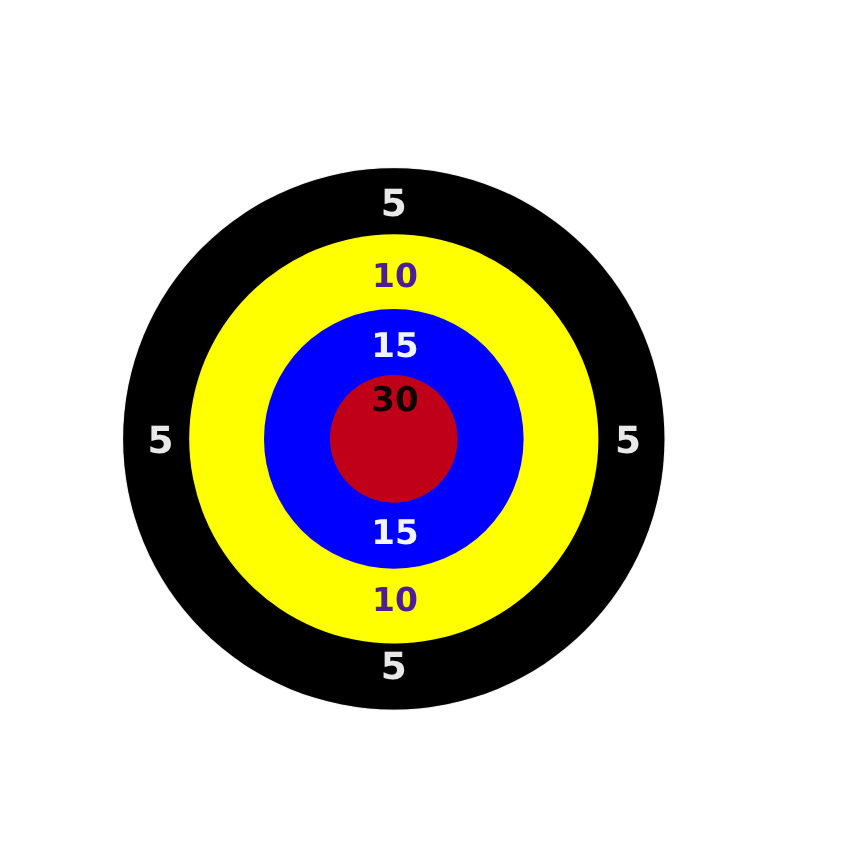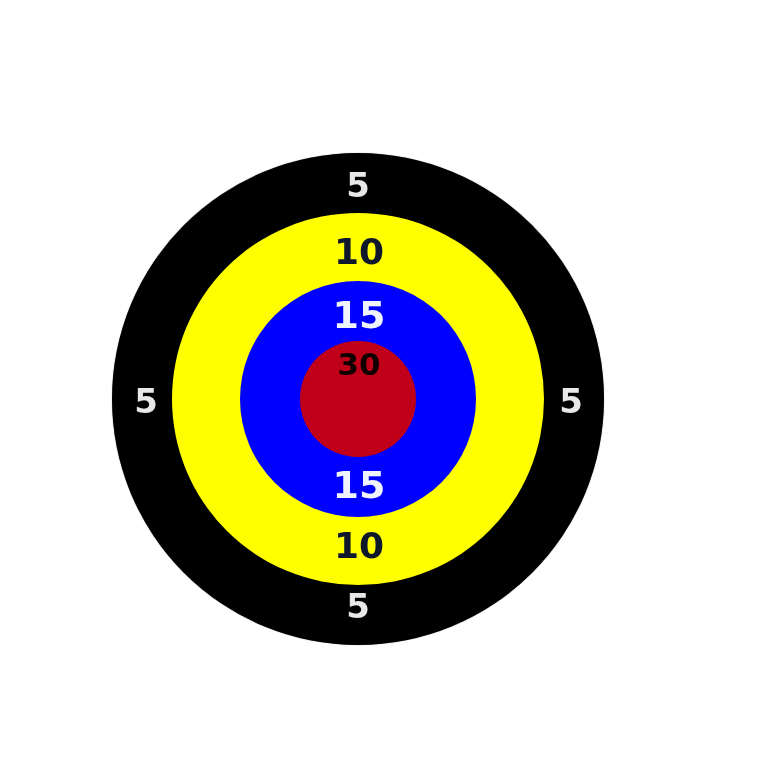--- a/index.html
+++ b/index.html
@@ -74,7 +74,7 @@
   }
 
   .lbl-5        { font-size: 34px; color: #e8e8e8; }
-  .lbl-10       { font-size: 36px; color: #0f172a; }
+  .lbl-10       { font-size: 30px; color: #4c1d95; }
   .lbl-15       { font-size: 38px; color: #f0f4ff; }
   .lbl-20       { font-size: 31px; color: #100000; }
 

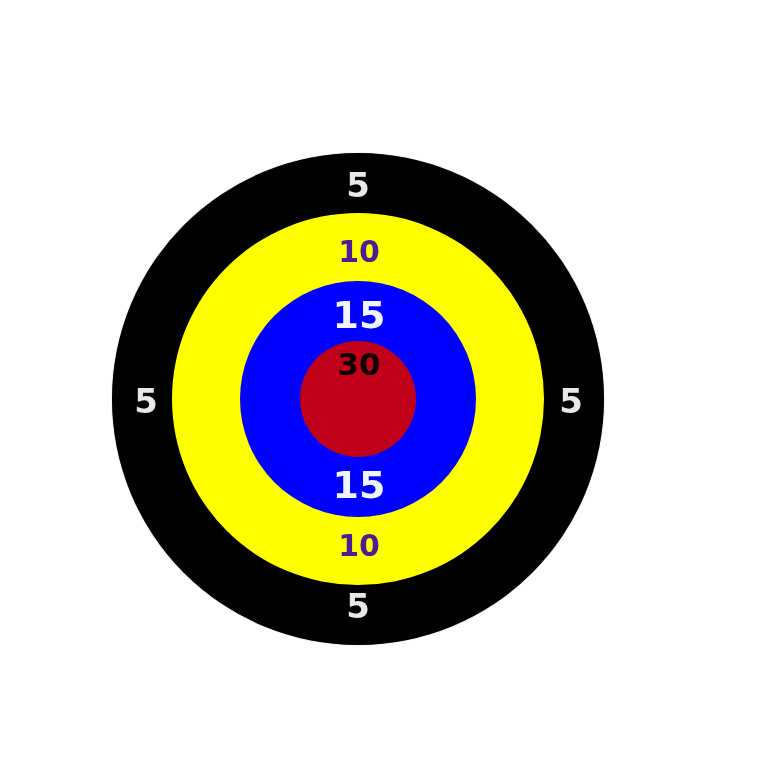--- a/index.html
+++ b/index.html
@@ -75,7 +75,7 @@
 
   .lbl-5        { font-size: 34px; color: #e8e8e8; }
   .lbl-10       { font-size: 30px; color: #4c1d95; }
-  .lbl-15       { font-size: 38px; color: #f0f4ff; }
+  .lbl-15       { font-size: 31px; color: #f0f4ff; }
   .lbl-20       { font-size: 31px; color: #100000; }
 
   #label-5-top     { left: 358px; top: 185px; }

